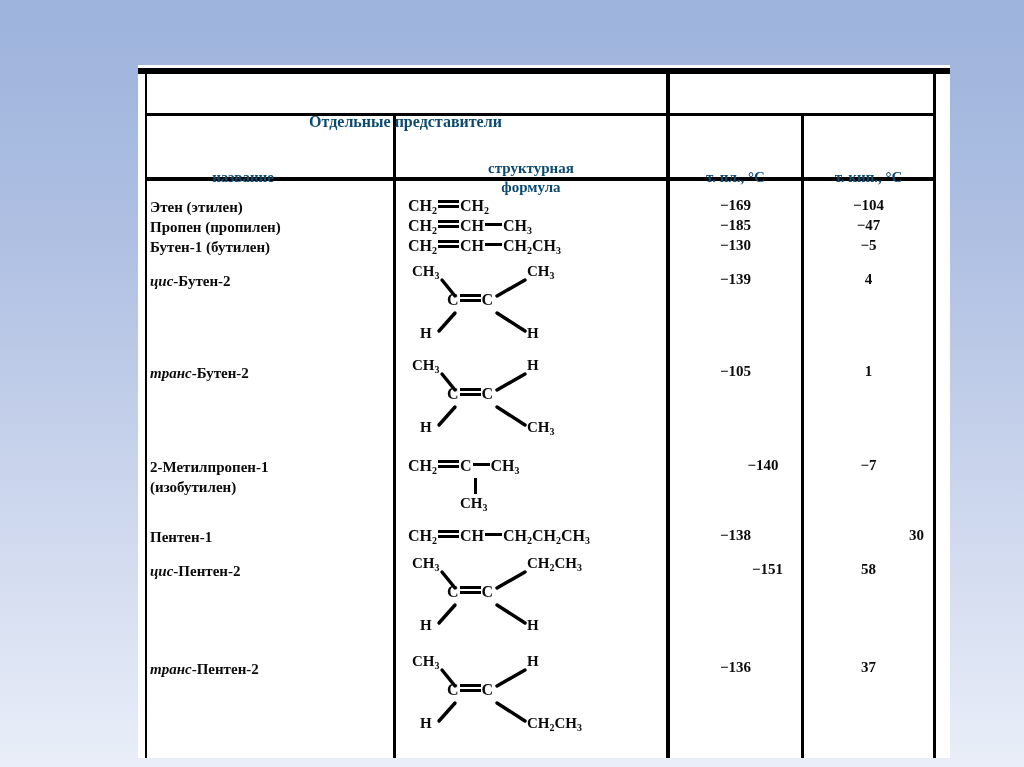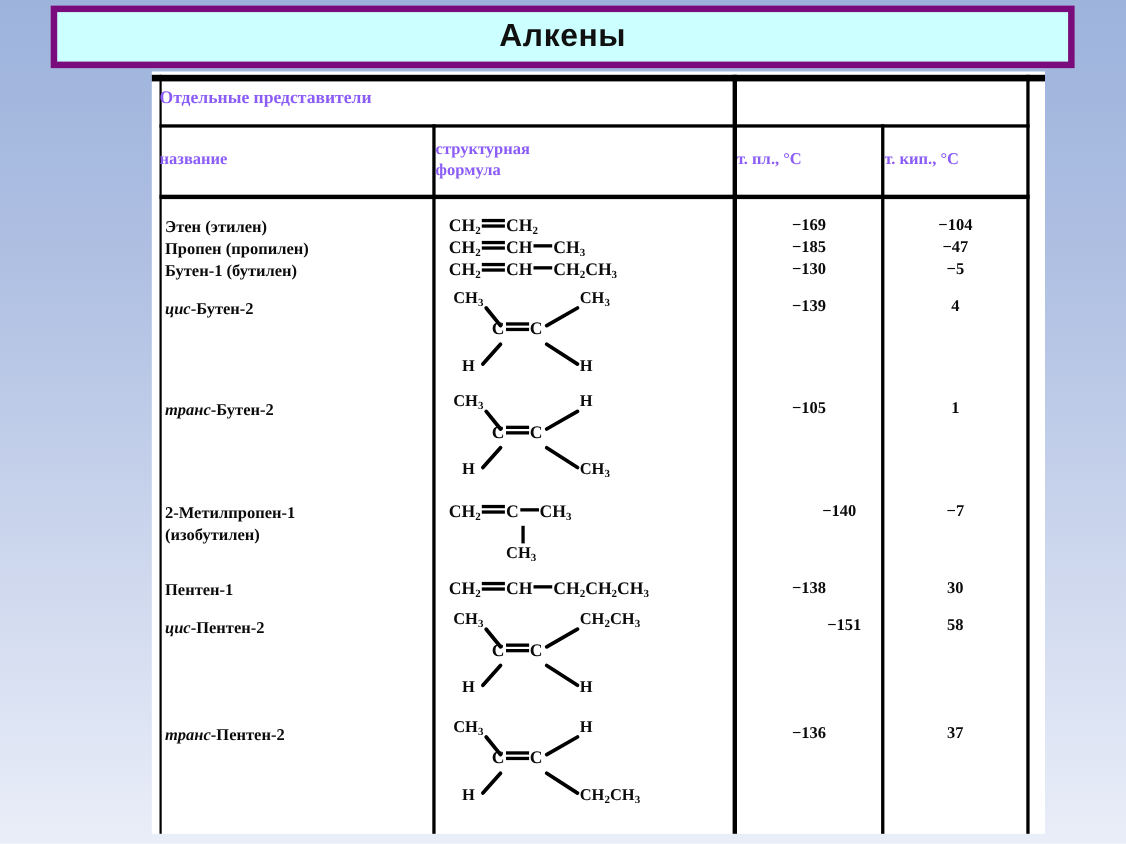--- a/index.html
+++ b/index.html
@@ -44,9 +44,6 @@
 
 <div class="slide">
 
-  <div class="title-box">
-    <h1>Алкены</h1>
-  </div>
 
   <div class="table-wrap">
 

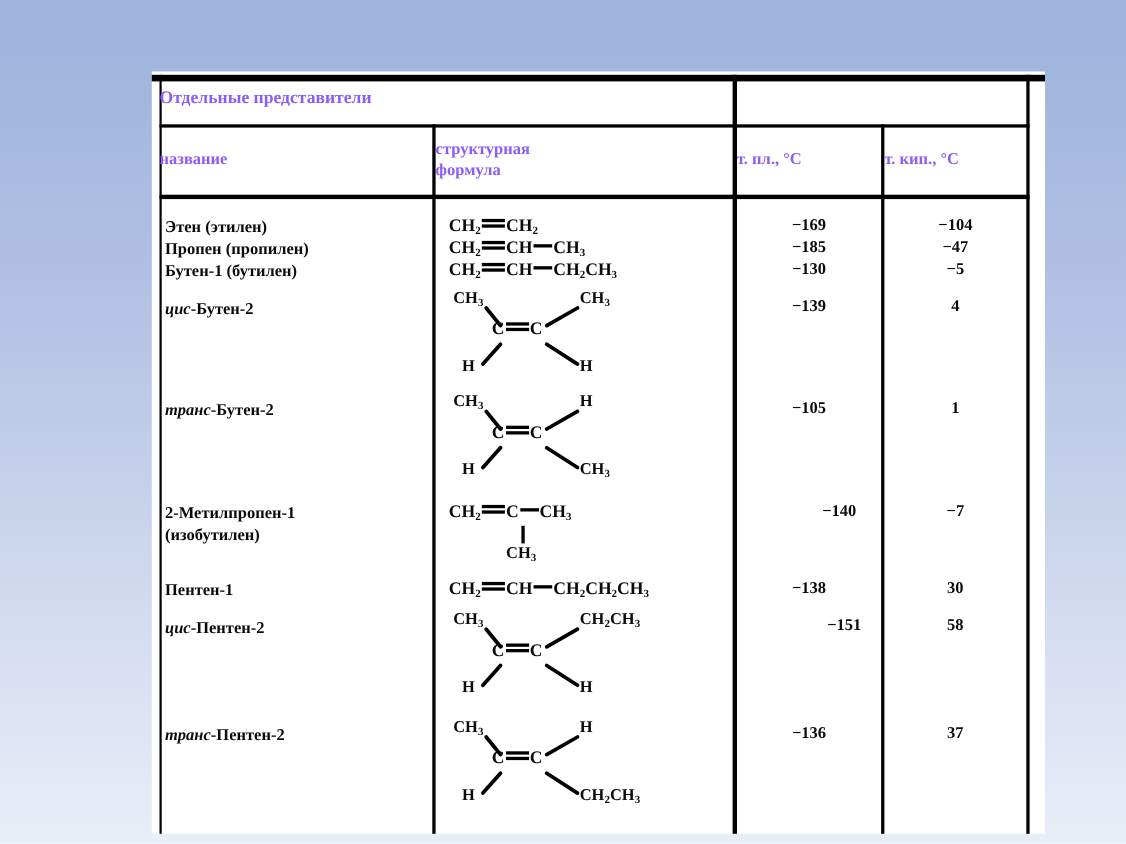--- a/index.html
+++ b/index.html
@@ -21,7 +21,7 @@
   
   .table-wrap{position:absolute;left:138px;top:65px;width:812px;height:693px;background:#ffffff;}
   .bline{position:absolute;background:#000;}
-  .hdr{position:absolute;font-weight:bold;text-align:left;font-size:16px;line-height:19px;color:#8b5cf6;}
+  .hdr{position:absolute;font-weight:bold;text-align:center;font-size:16px;line-height:19px;color:#0c4a6e;margin-top:32px;}
   .hdr.small{font-size:15px;}
   .trow{position:absolute;left:0;top:0;width:0;height:0;}
   .name-cell{position:absolute;left:12px;width:242px;font-weight:bold;font-size:15px;line-height:20px;white-space:nowrap;}

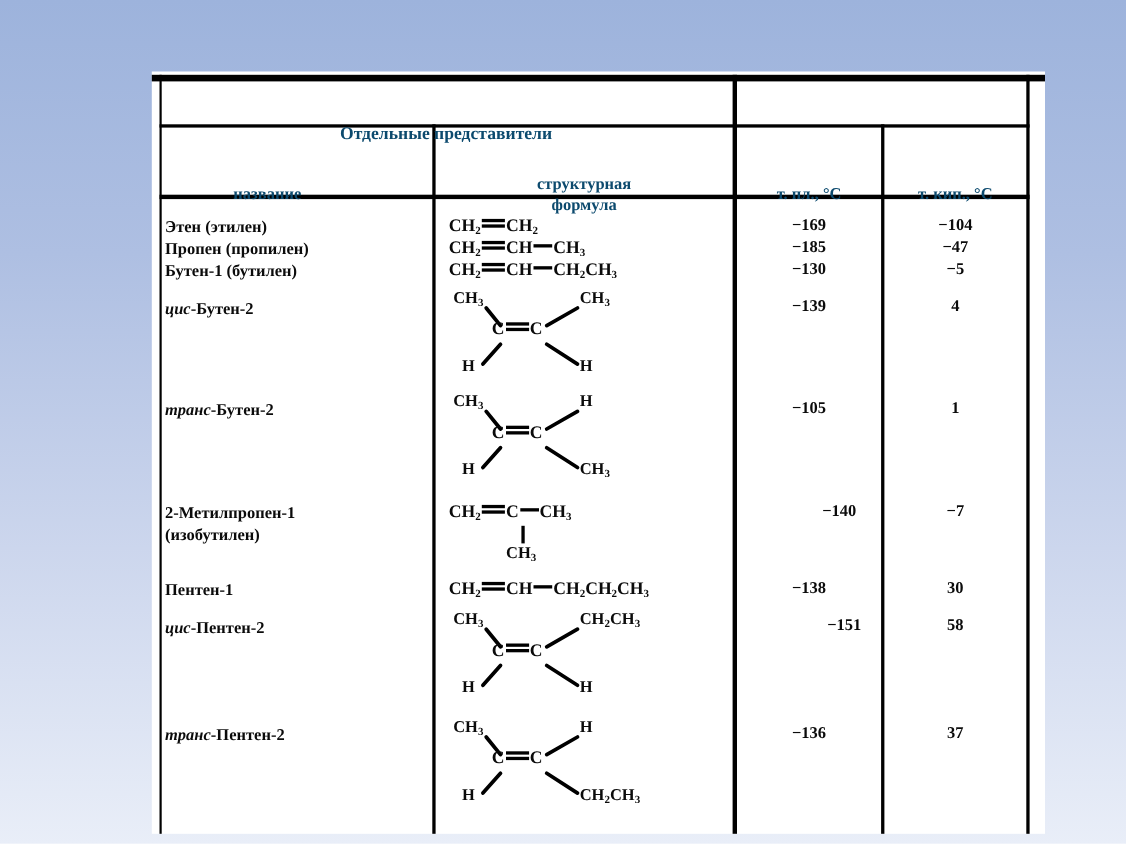--- a/index.html
+++ b/index.html
@@ -145,7 +145,7 @@
           </div>
           <div class="formula" style="left: 270px; top: 462px;">CH<sub>2</sub><span class="dbond"></span>CH<span class="sbond"></span>CH<sub>2</sub>CH<sub>2</sub>CH<sub>3</sub></div>
           <div class="val" style="left: 532px; top: 462px; width: 131px;">−138</div>
-          <div class="val" style="left: 666px; top: 462px; width: 129px;">30</div>
+          <div class="val" style="left: 666px; top: 462px; width: 129px; padding-left: 48px;">30</div>
         </div>
         <div class="trow">
           <div class="name-cell" style="top: 496px;">

